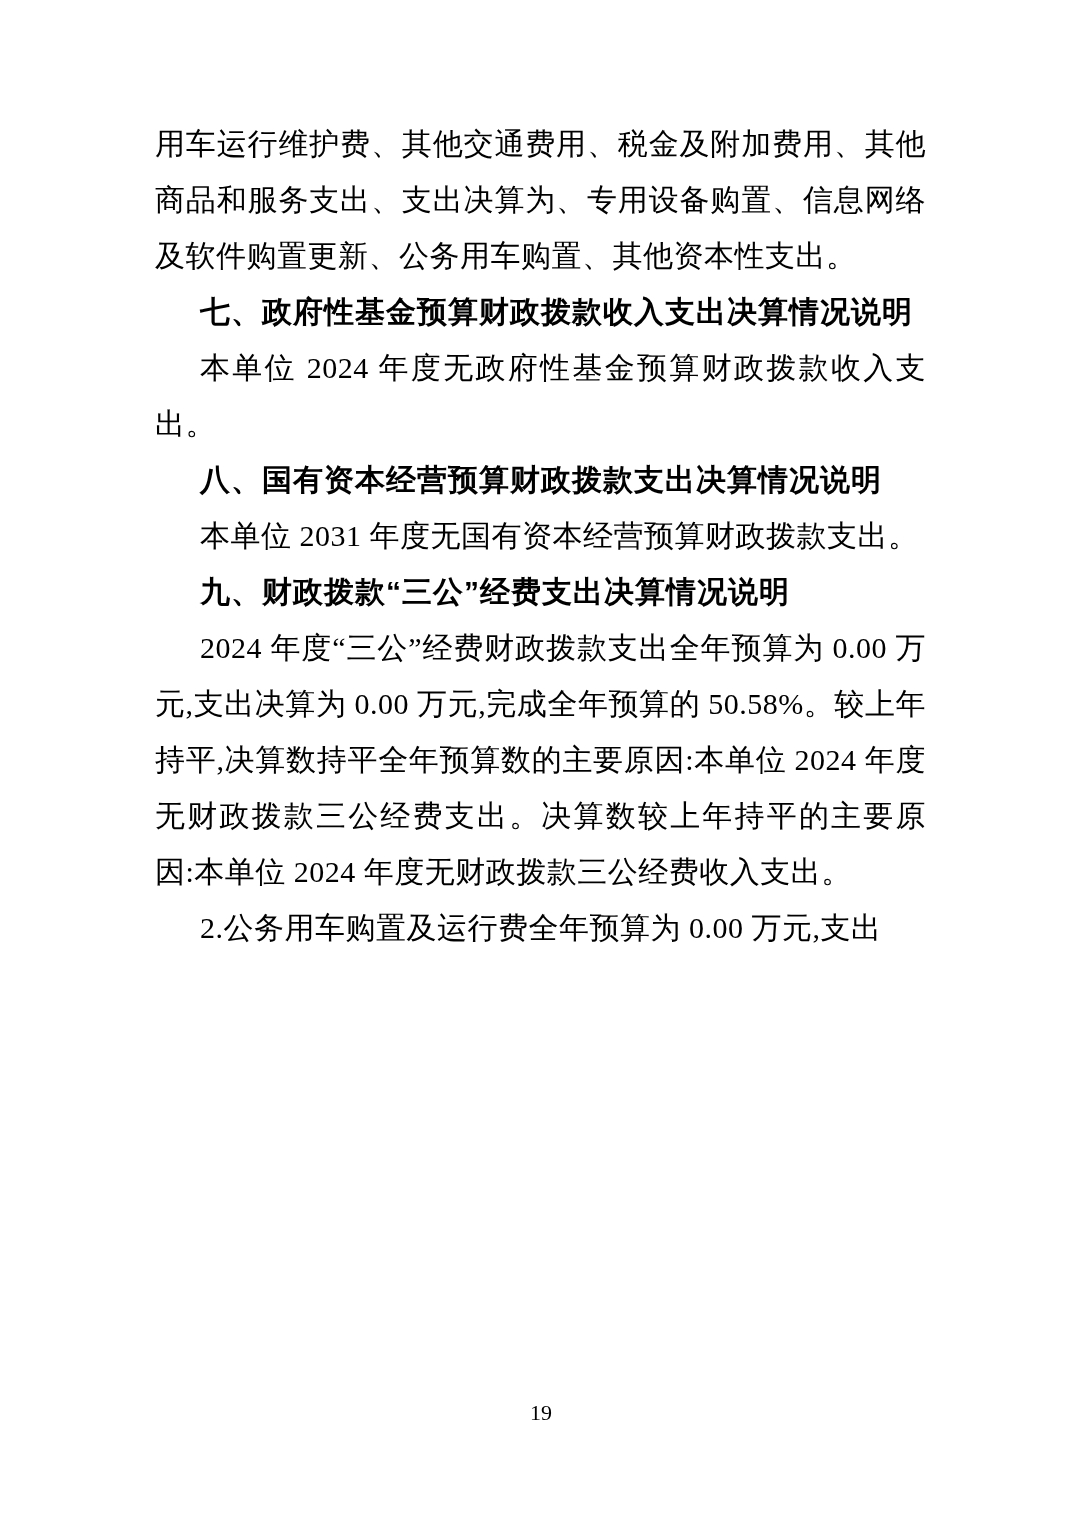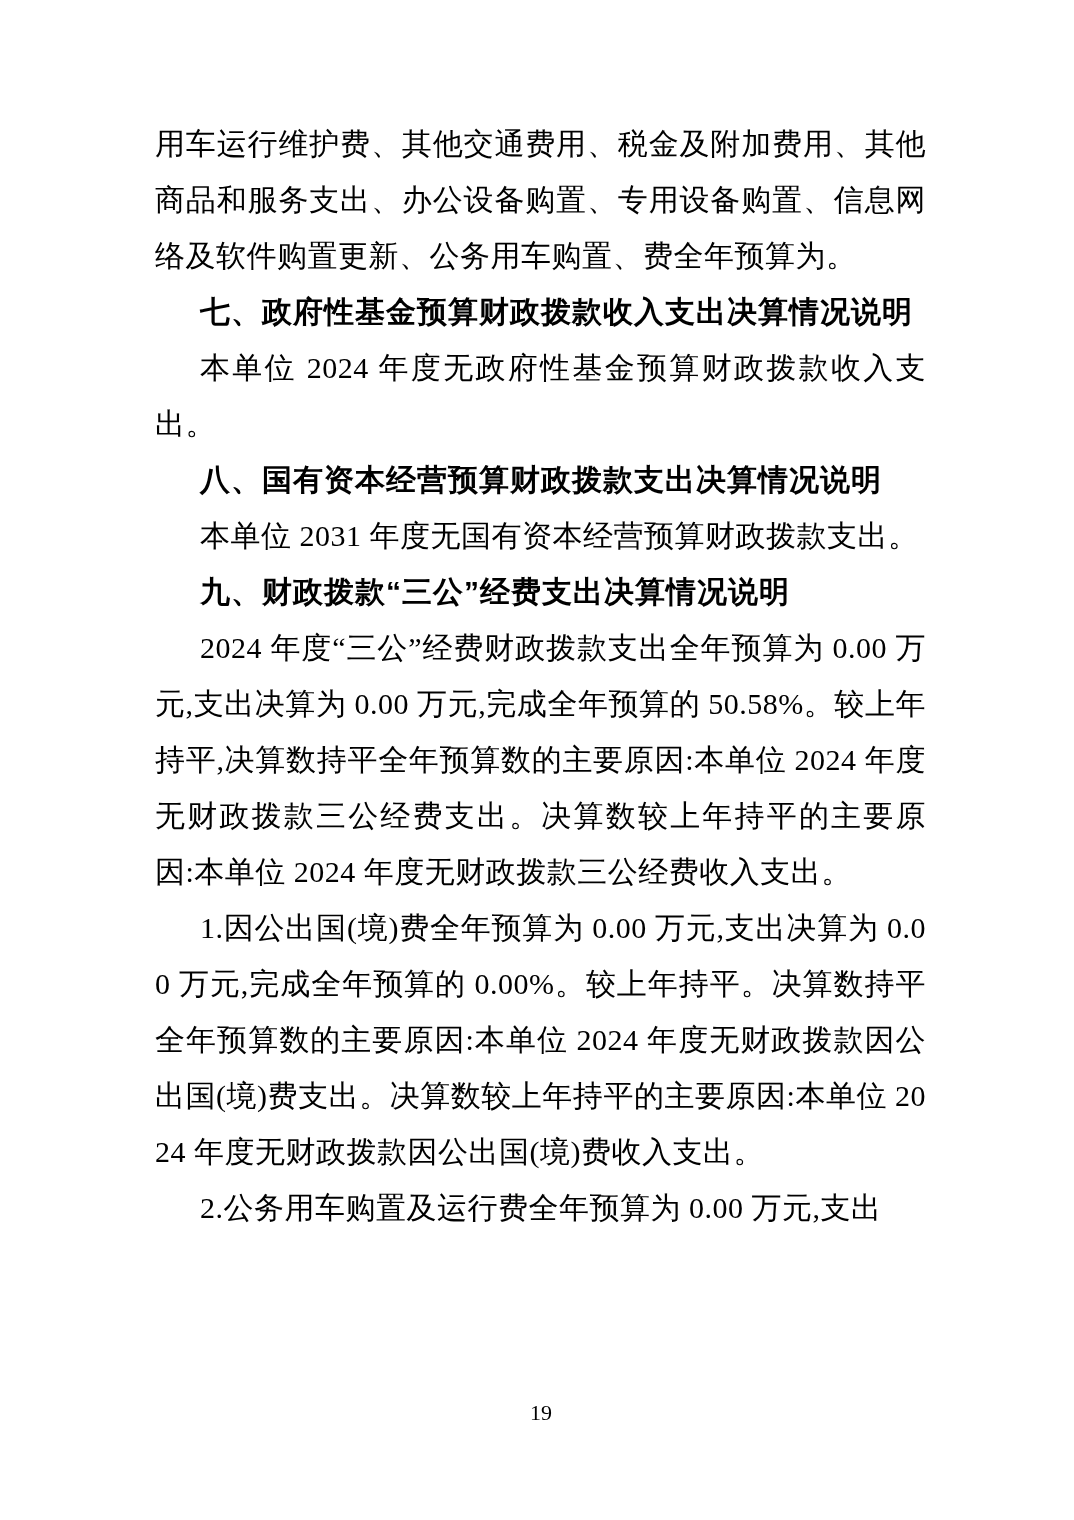--- a/index.html
+++ b/index.html
@@ -55,7 +55,7 @@
 
 <div class="page">
   <div class="content" id="content">
-      <p class="para body-continuation">用车运行维护费、其他交通费用、税金及附加费用、其他商品和服务支出、办公设备购置、专用设备购置、信息网络及软件购置更新、公务用车购置、费全年预算为。</p>
+      <p class="para body-continuation">用车运行维护费、其他交通费用、税金及附加费用、其他商品和服务支出、支出决算为、专用设备购置、信息网络及软件购置更新、公务用车购置、其他资本性支出。</p>
       <p class="para heading">七、政府性基金预算财政拨款收入支出决算情况说明</p>
       <p class="para body">本单位 2024 年度无政府性基金预算财政拨款收入支出。</p>
       <p class="para heading">八、国有资本经营预算财政拨款支出决算情况说明</p>

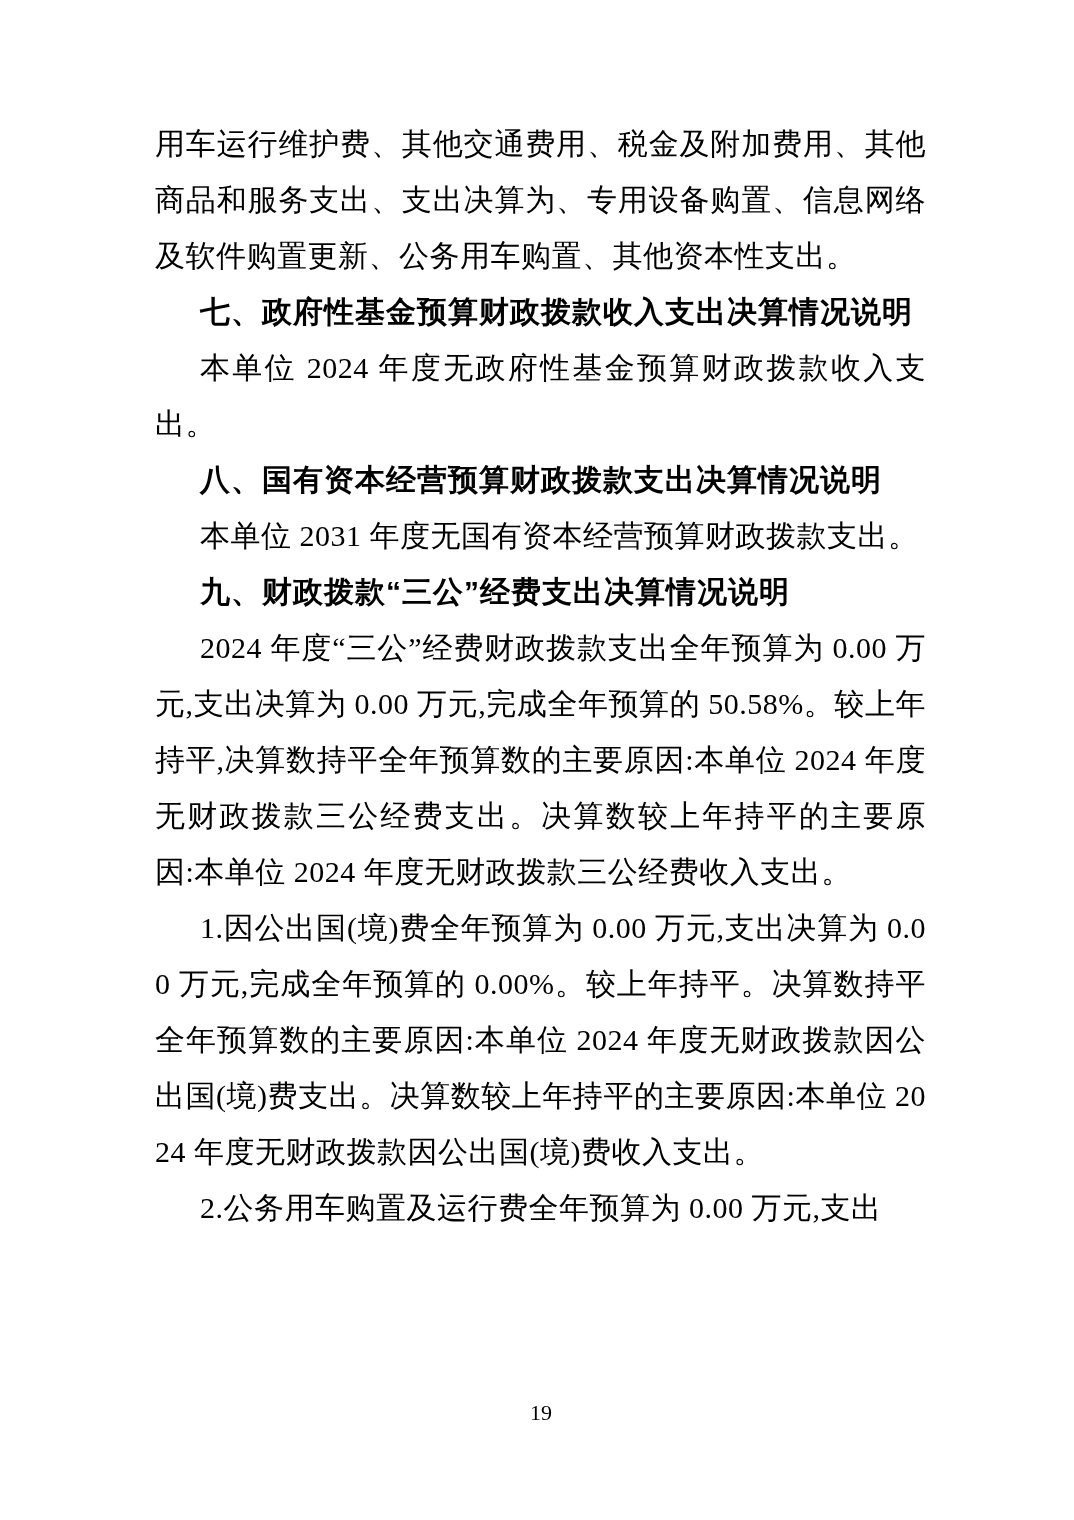--- a/index.html
+++ b/index.html
@@ -62,7 +62,6 @@
       <p class="para body">本单位 2031 年度无国有资本经营预算财政拨款支出。</p>
       <p class="para heading">九、财政拨款“三公”经费支出决算情况说明</p>
       <p class="para body">2024 年度“三公”经费财政拨款支出全年预算为 0.00 万元,支出决算为 0.00 万元,完成全年预算的 50.58%。较上年持平,决算数持平全年预算数的主要原因:本单位 2024 年度无财政拨款三公经费支出。决算数较上年持平的主要原因:本单位 2024 年度无财政拨款三公经费收入支出。</p>
-      <p class="para body">1.因公出国(境)费全年预算为 0.00 万元,支出决算为 0.00 万元,完成全年预算的 0.00%。较上年持平。决算数持平全年预算数的主要原因:本单位 2024 年度无财政拨款因公出国(境)费支出。决算数较上年持平的主要原因:本单位 2024 年度无财政拨款因公出国(境)费收入支出。</p>
       <p class="para body">2.公务用车购置及运行费全年预算为 0.00 万元,支出</p>
     </div>
   <div class="footer">

